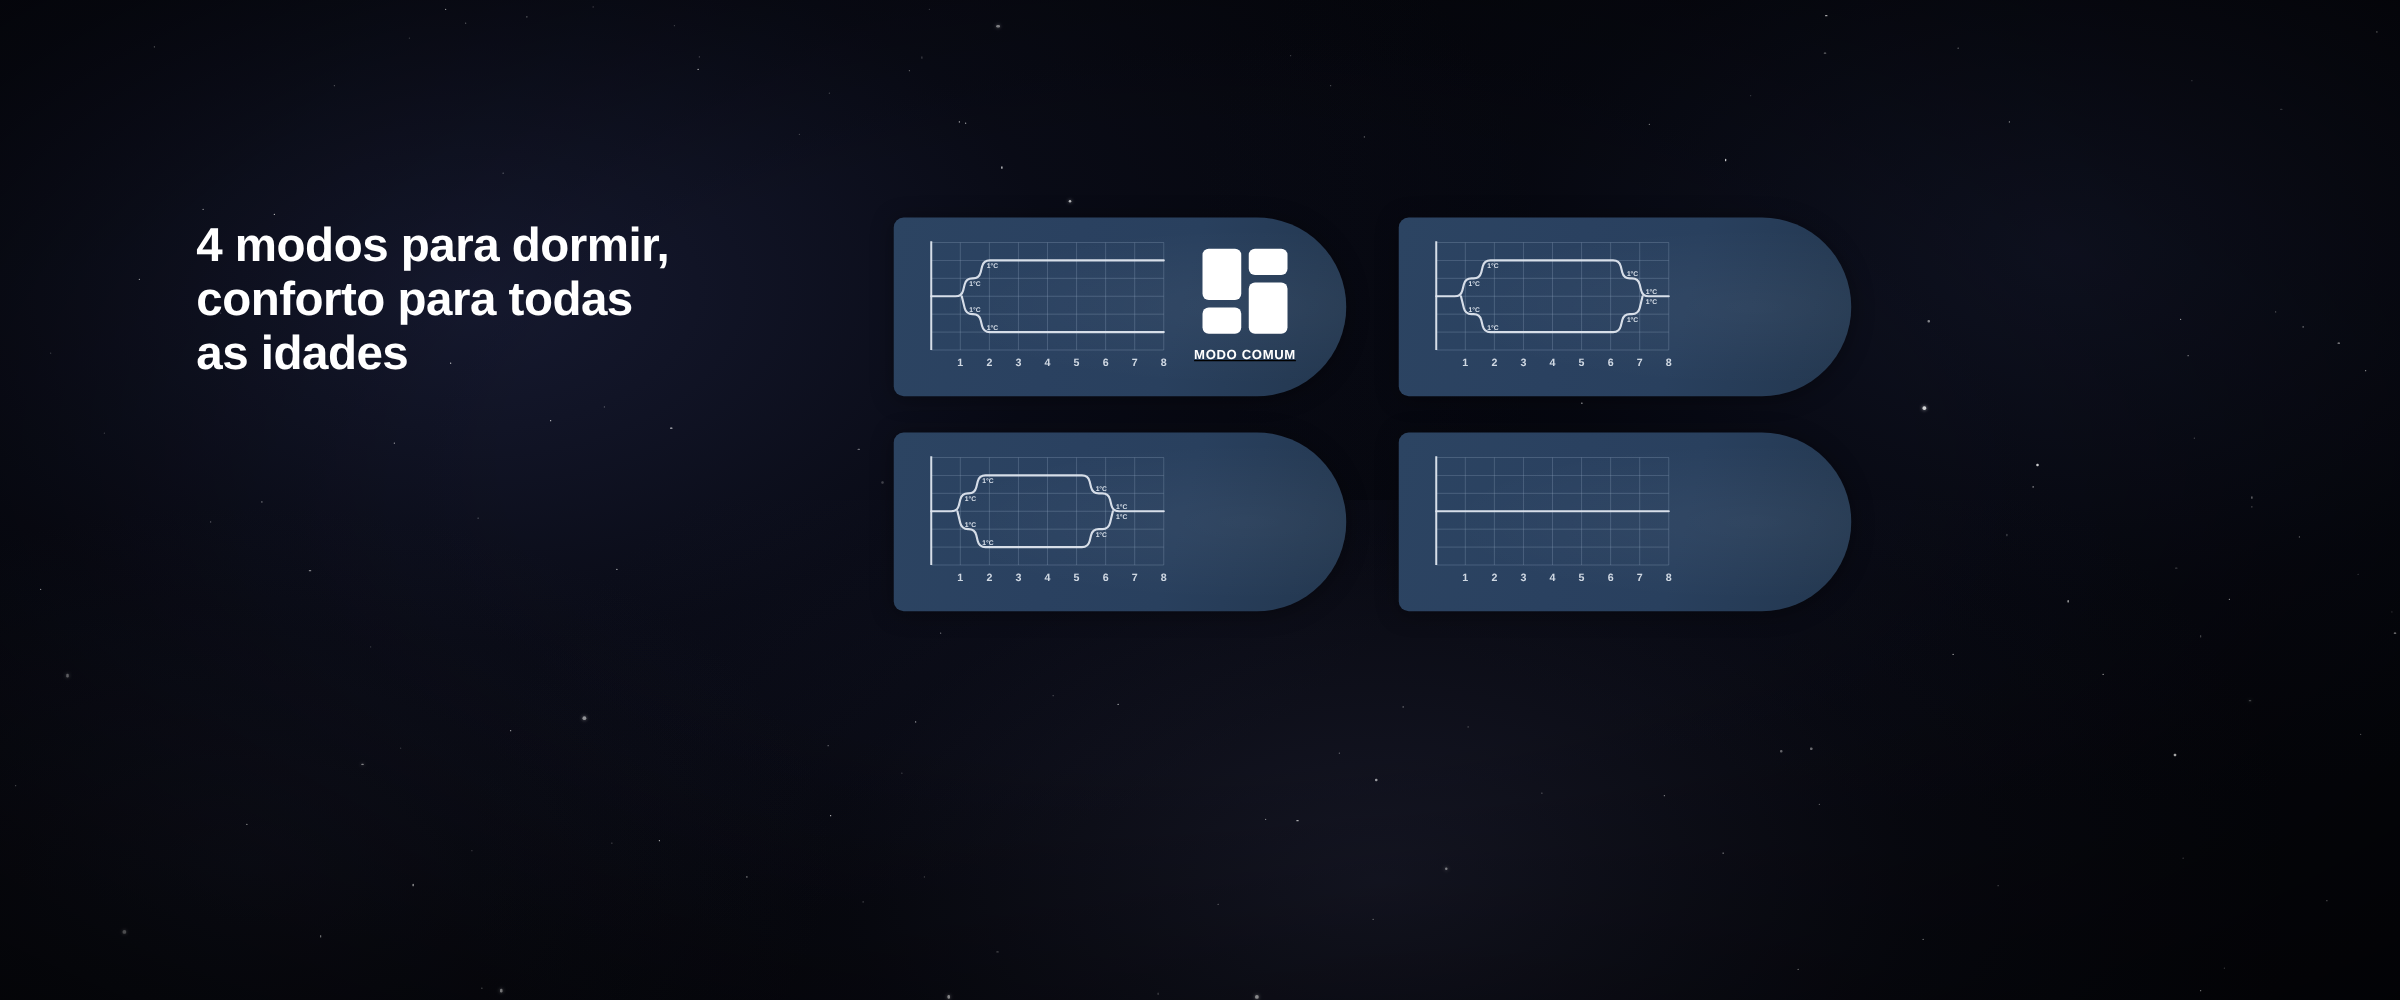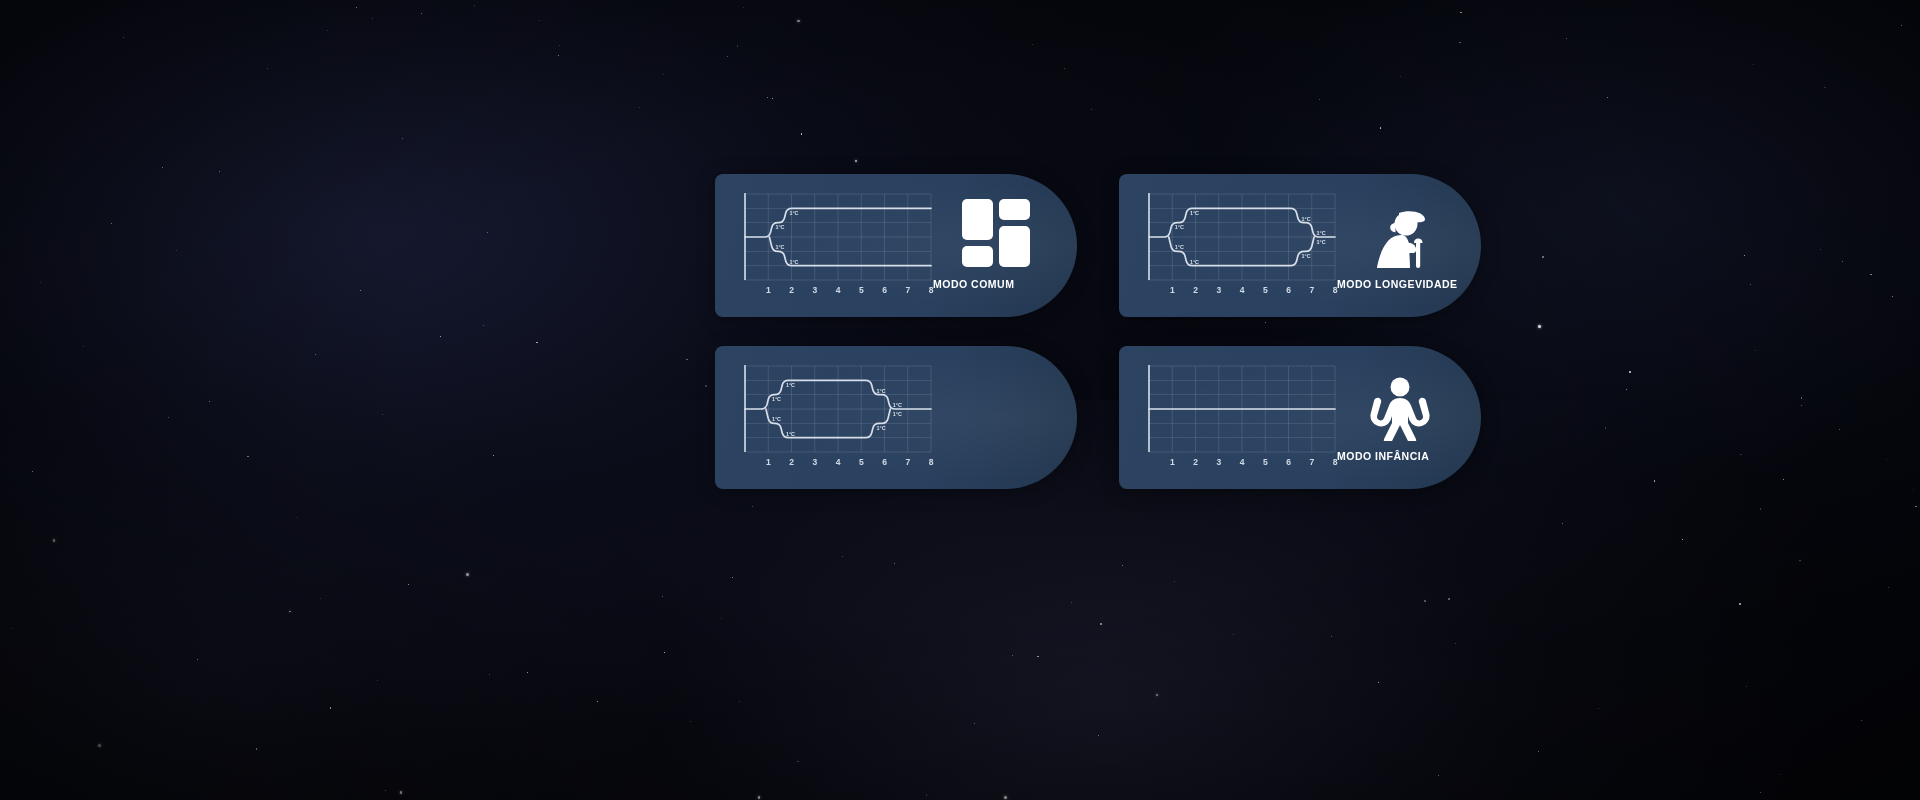--- a/index.html
+++ b/index.html
@@ -266,6 +266,9 @@
 </div>
 
 <div id="copy">
+  <h1 id="headline">4 modos para dormir,
+conforto para todas
+as idades</h1>
 </div>
 
 <div id="cards">

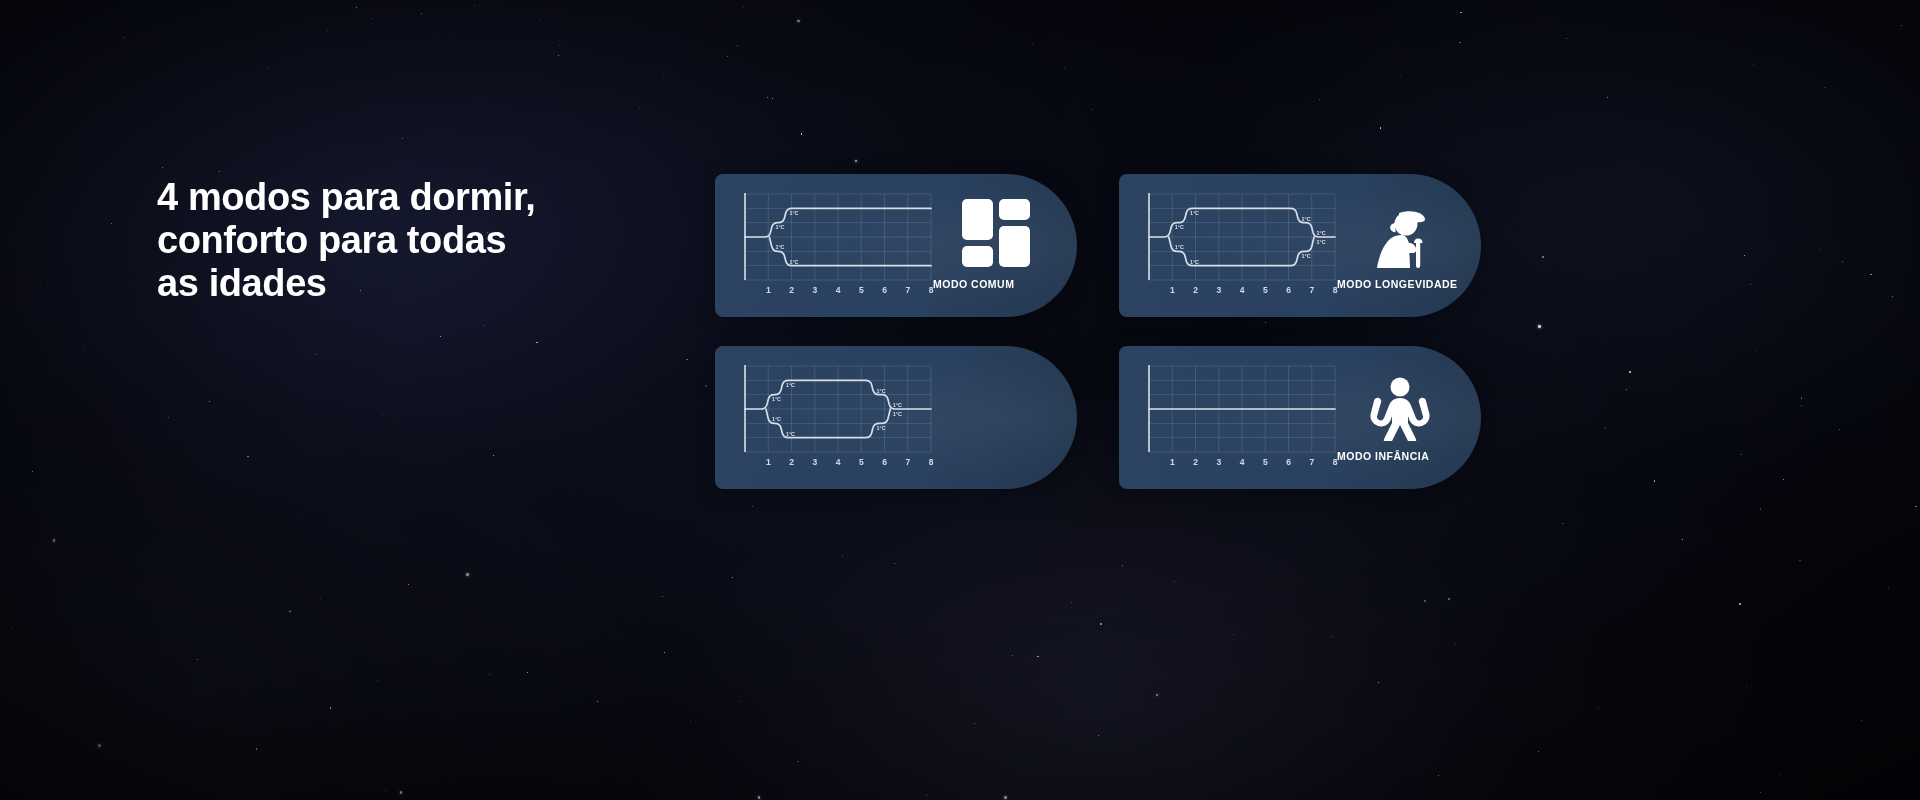--- a/index.html
+++ b/index.html
@@ -87,9 +87,9 @@
   .iconwrap {
     flex:1;
     display:flex; flex-direction:column;
-    justify-content:center;
+    align-items:center; justify-content:center;
     padding-right:18px;
-    position:relative; z-index:2;
+    position:relative; z-index:2;text-decoration:underline;
   }
   .glyph { height:68px; display:flex; align-items:flex-end; justify-content:center; }
   .glyph svg { display:block; }

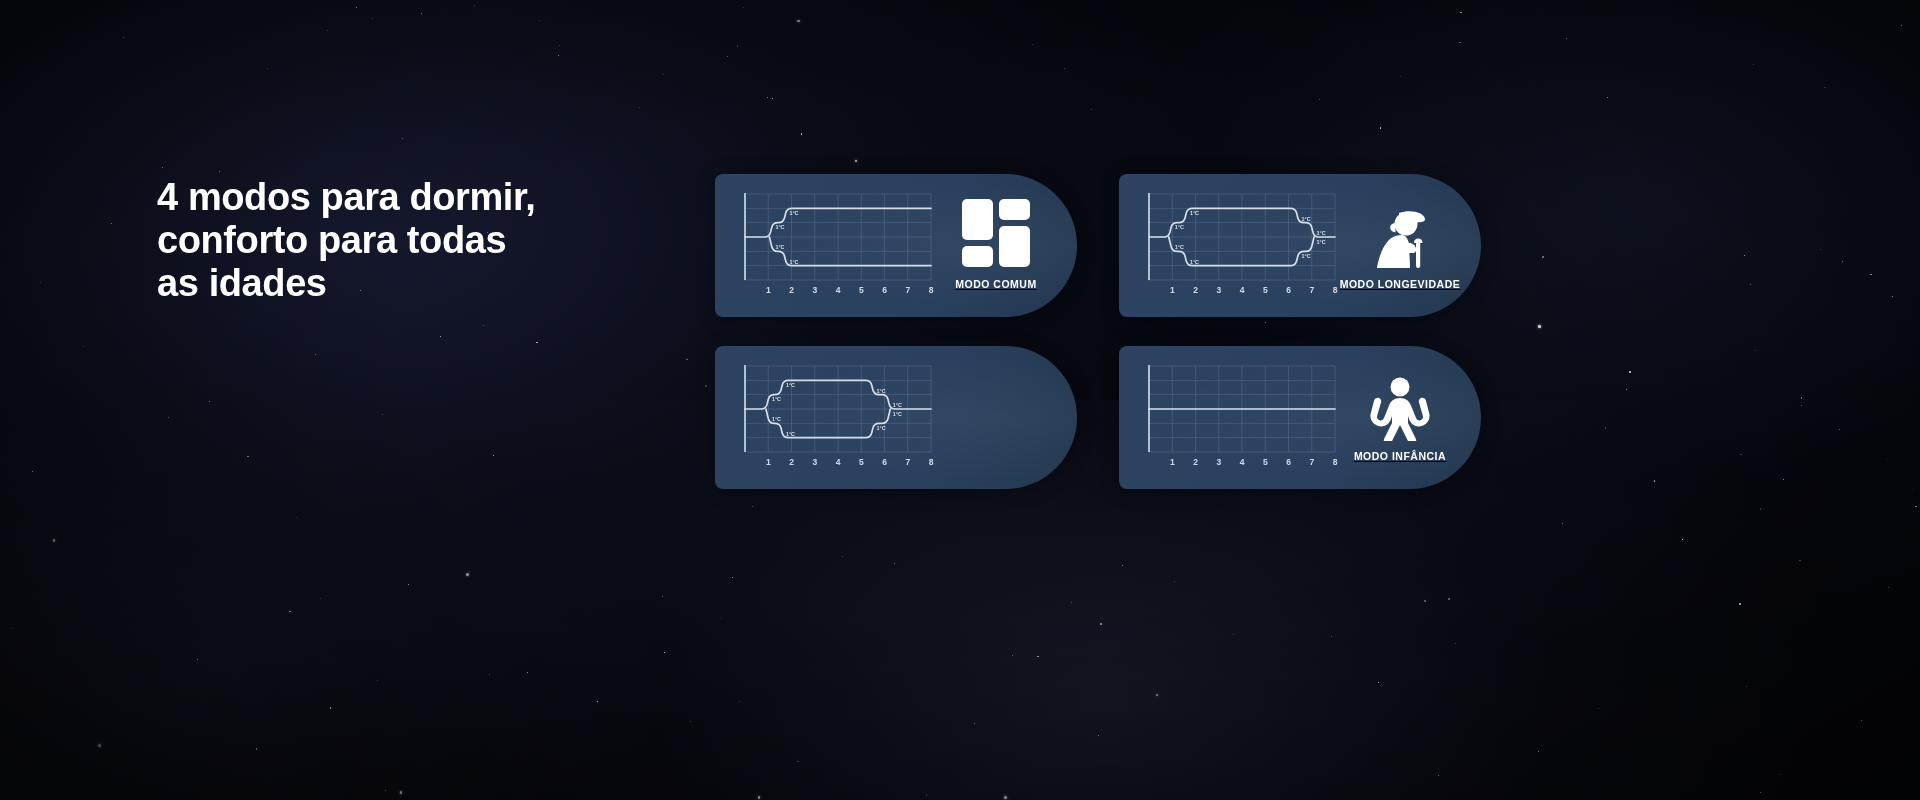--- a/index.html
+++ b/index.html
@@ -360,20 +360,6 @@
           <text x="194.00" y="105.0" fill="#dfe6ef" text-anchor="middle" font-family="Liberation Sans, sans-serif" font-size="8.5" font-weight="bold" opacity="0.92">8</text>
         </svg>
       </div>
-      <div class="iconwrap">
-        <div class="glyph">
-          <svg width="70" height="62" viewBox="0 0 70 62" aria-hidden="true">
-      <path d="M34 6 C45 2 59 5 60 12 C60.6 16 52 15 46 16 L34 16 Z" fill="#ffffff"></path>
-      <circle cx="41" cy="17" r="11.5" fill="#ffffff"></circle>
-      <path d="M30.5 16 c-3.5 0 -5.5 2.4 -5.3 5 c0.2 2.6 2.6 4.2 5.3 4.2 Z" fill="#ffffff"></path>
-      <path d="M36 28 C25 28 18 38 14 52 C12.5 57 12 60 12 61 L45 61 C45 54 44 42 44 36 C42 30 40 28 36 28 Z" fill="#ffffff"></path>
-      <rect x="51" y="34" width="4.2" height="27" rx="2.1" fill="#ffffff"></rect>
-      <path d="M51 36 c0 -3.5 4.5 -3.5 4.5 0" fill="none" stroke="#ffffff" stroke-width="4"></path>
-      <path d="M44 36 c3 0 6 1.6 7 5.5 c0.7 2.8 -1 4.5 -3 4.5 l-5 0 Z" fill="#ffffff"></path>
-    </svg>
-        </div>
-        <div class="modelabel">MODO LONGEVIDADE</div>
-      </div>
     </div>
     <div class="card">
       <div class="chartwrap">

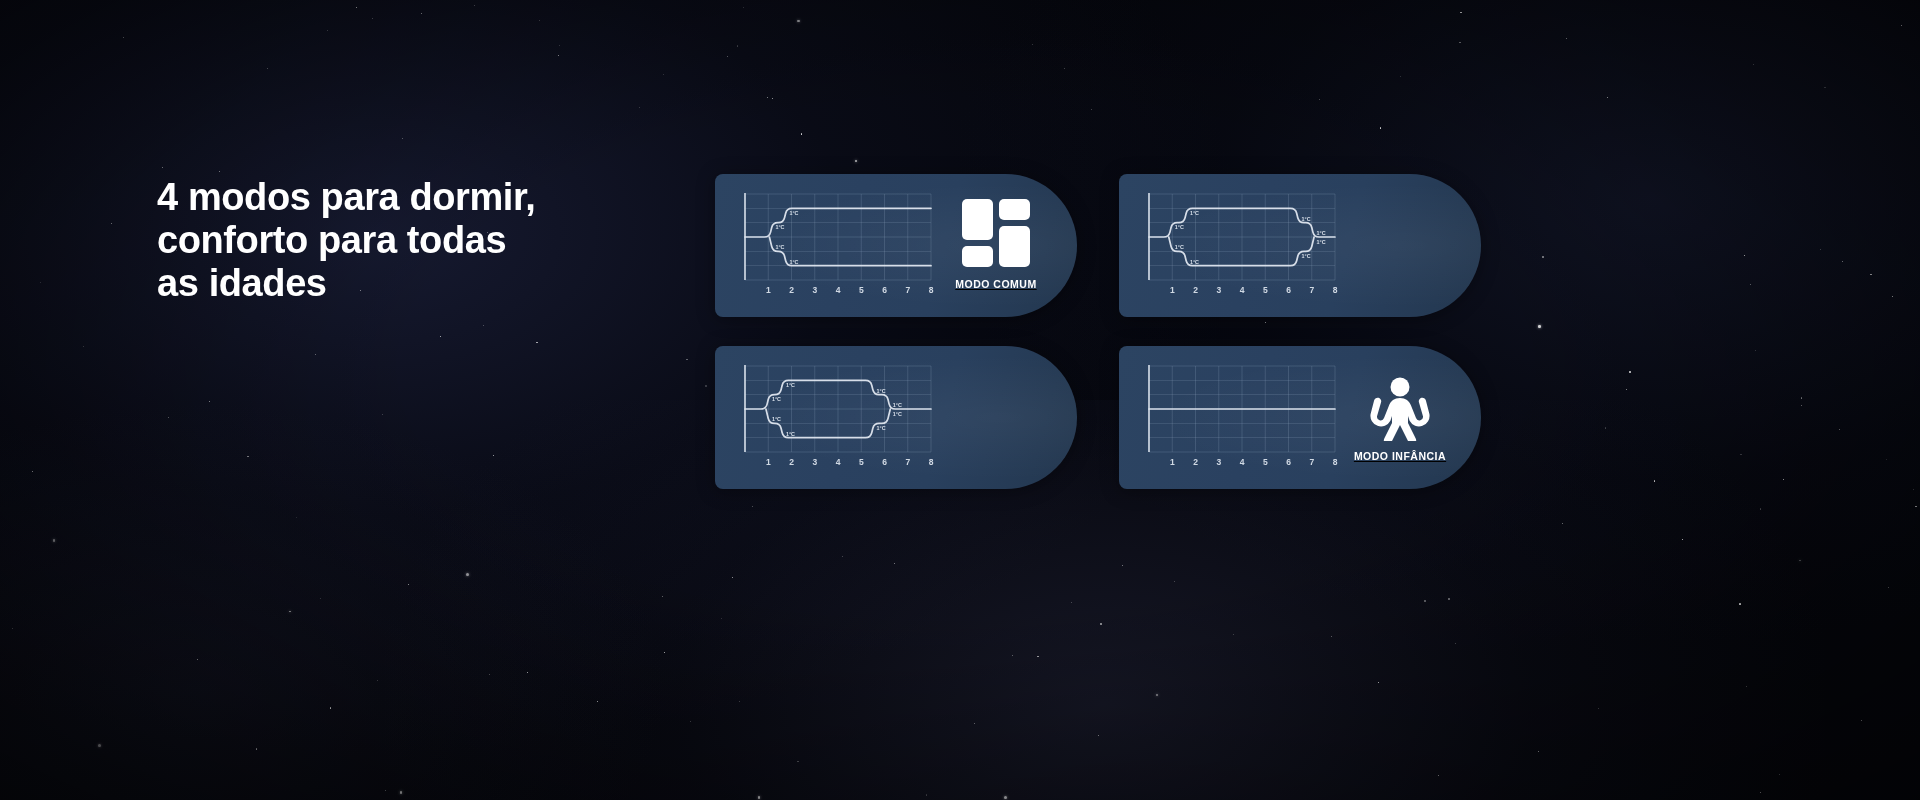--- a/index.html
+++ b/index.html
@@ -433,15 +433,6 @@
           <text x="194.00" y="105.0" fill="#dfe6ef" text-anchor="middle" font-family="Liberation Sans, sans-serif" font-size="8.5" font-weight="bold" opacity="0.92">8</text>
         </svg>
       </div>
-      <div class="iconwrap">
-        <div class="glyph">
-          <svg width="60" height="64" viewBox="0 0 60 64" aria-hidden="true">
-      <circle cx="30" cy="10" r="9.5" fill="#ffffff"></circle>
-      <path d="M30 21 c-5.5 0 -9.5 3 -11 7.5 L14 41 a3.6 3.6 0 0 1 -6.9 -2 L11 25.5 a3.6 3.6 0 1 0 -6.9 -2 L0.6 37 a10.6 10.6 0 0 0 19.8 6.8 L22 39 l0 7 l-7.6 15.2 a4 4 0 0 0 7.2 3.6 L30 48 l8.4 16.8 a4 4 0 0 0 7.2 -3.6 L38 46 l0 -7 l1.6 4.8 A10.6 10.6 0 0 0 59.4 37 L55.9 23.5 a3.6 3.6 0 1 0 -6.9 2 L52.9 39 a3.6 3.6 0 0 1 -6.9 2 L41 28.5 C39.5 24 35.5 21 30 21 Z" fill="#ffffff"></path>
-    </svg>
-        </div>
-        <div class="modelabel">MODO INFÂNCIA</div>
-      </div>
     </div>
   </div>
 

